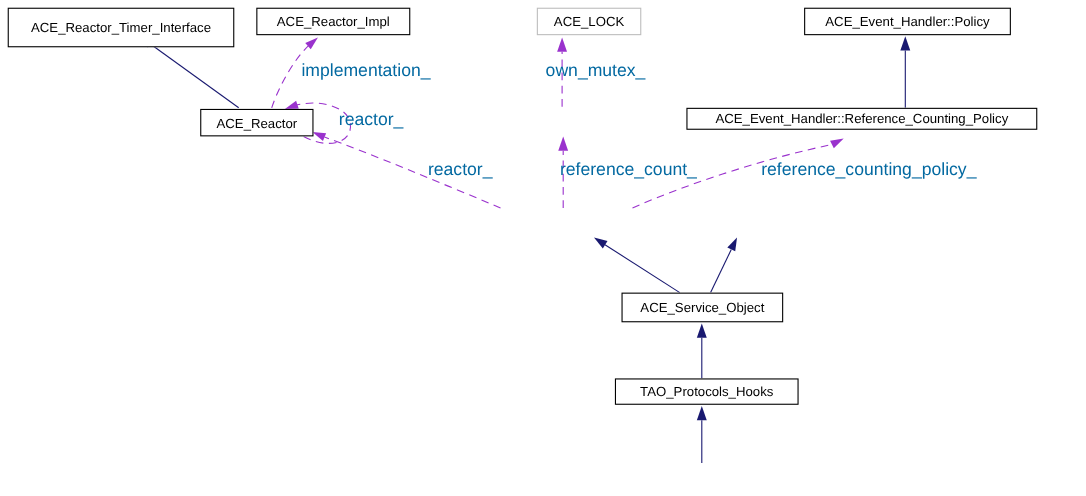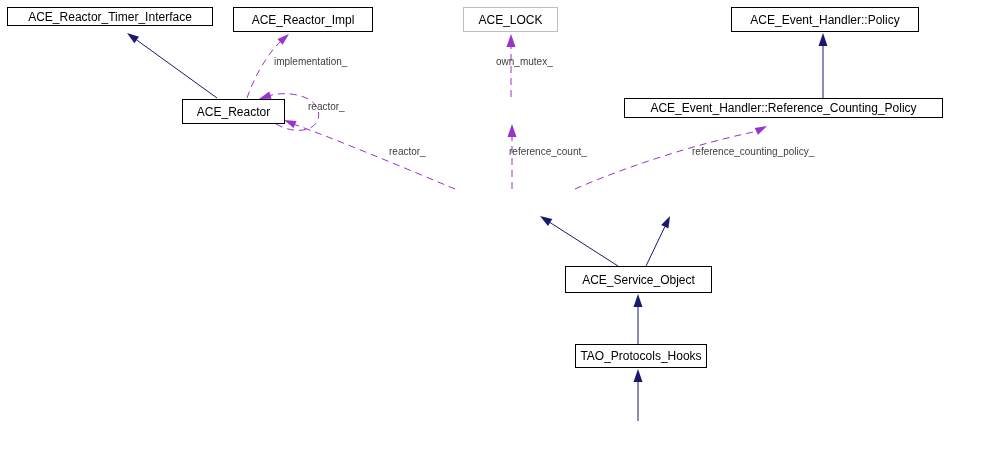--- a/index.html
+++ b/index.html
@@ -101,7 +101,7 @@
     </g>
   </svg>
 
-  <div class="node" style="left:7px;top:7px;width:206px;height:19px">ACE_Reactor_Timer_Interface</div>
+  <div class="node" style="left:7px;top:7px;width:206px;height:36px">ACE_Reactor_Timer_Interface</div>
 
   <div class="node" style="left:233px;top:7px;width:140px;height:25px">ACE_Reactor_Impl</div>
 

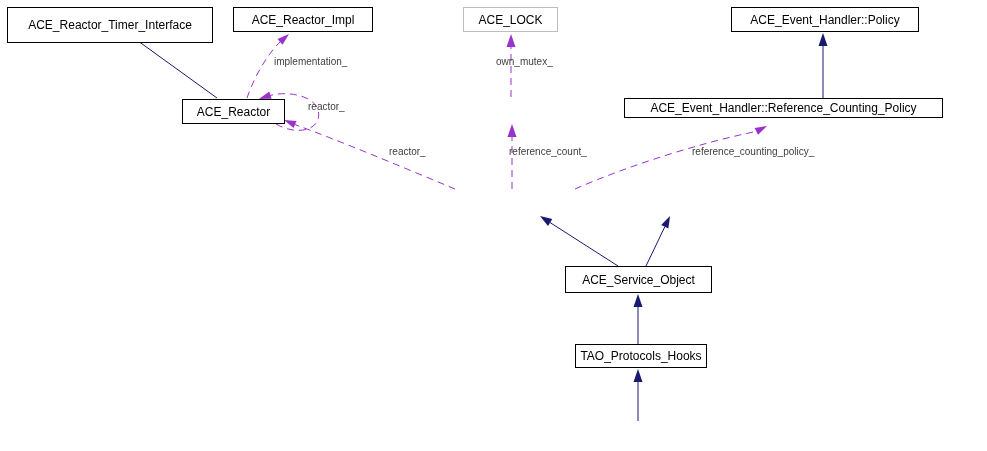--- a/index.html
+++ b/index.html
@@ -29,7 +29,7 @@
     white-space: nowrap;
     z-index: 2;
   }
-  .node.template-param { border-color: #bdbdbd; }
+  .node.template-param { border-color: #bdbdbd; margin-left: 25px; }
   .node.focus { background: #c0c0c0; }
   .edge-label {
     position: absolute;

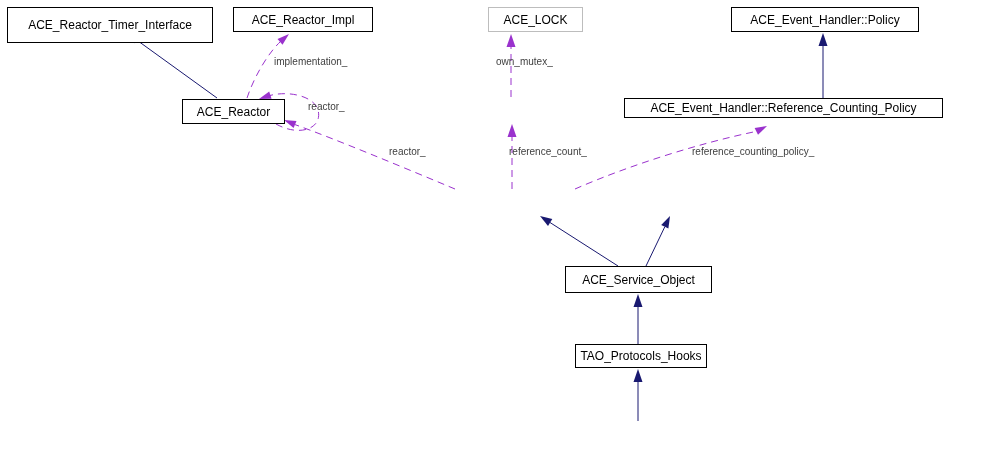--- a/index.html
+++ b/index.html
@@ -33,8 +33,8 @@
   .node.focus { background: #c0c0c0; }
   .edge-label {
     position: absolute;
-    font-size: 10px;
-    color: #404040;
+    font-size: 16px;
+    color: #0369a1;
     white-space: nowrap;
     z-index: 3;
   }

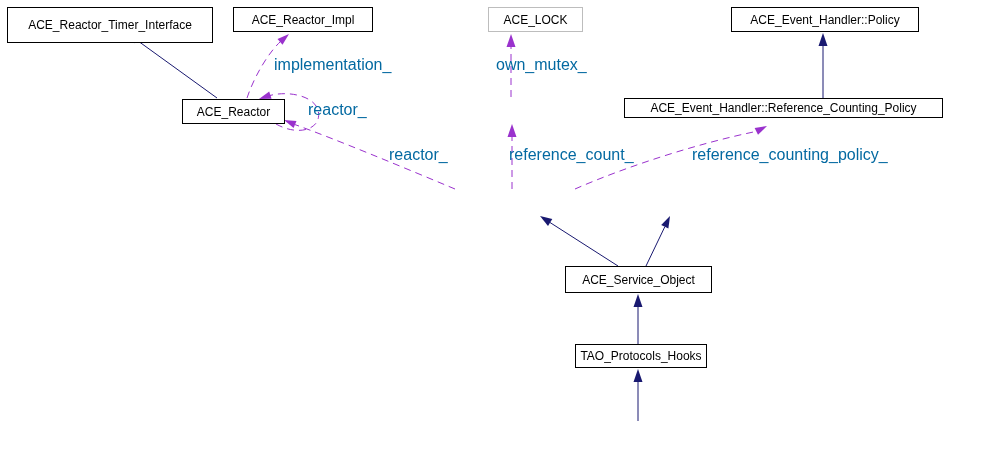--- a/index.html
+++ b/index.html
@@ -118,7 +118,7 @@
 
   <div class="node" style="left:565px;top:266px;width:147px;height:27px">ACE_Service_Object</div>
 
-  <div class="node" style="left:575px;top:344px;width:132px;height:24px">TAO_Protocols_Hooks</div>
+  <div class="node" style="left:559px;top:344px;width:167px;height:24px">TAO_Protocols_Hooks</div>
 
 
   <span class="edge-label" style="left:274px;top:56px">implementation_</span>

